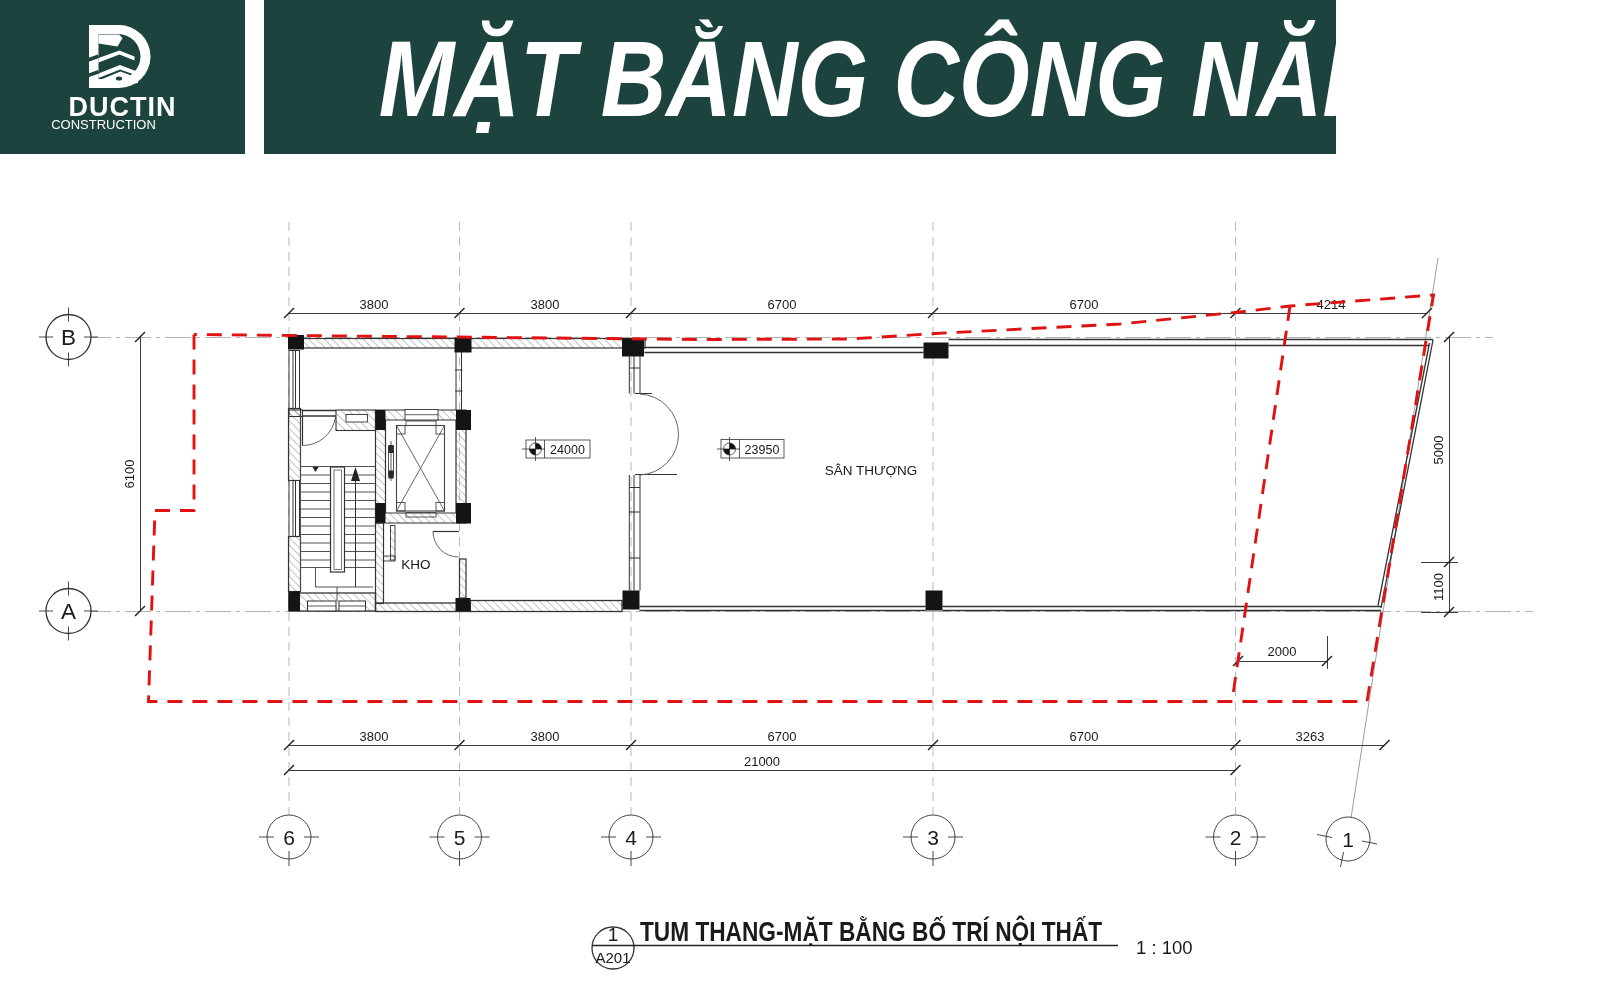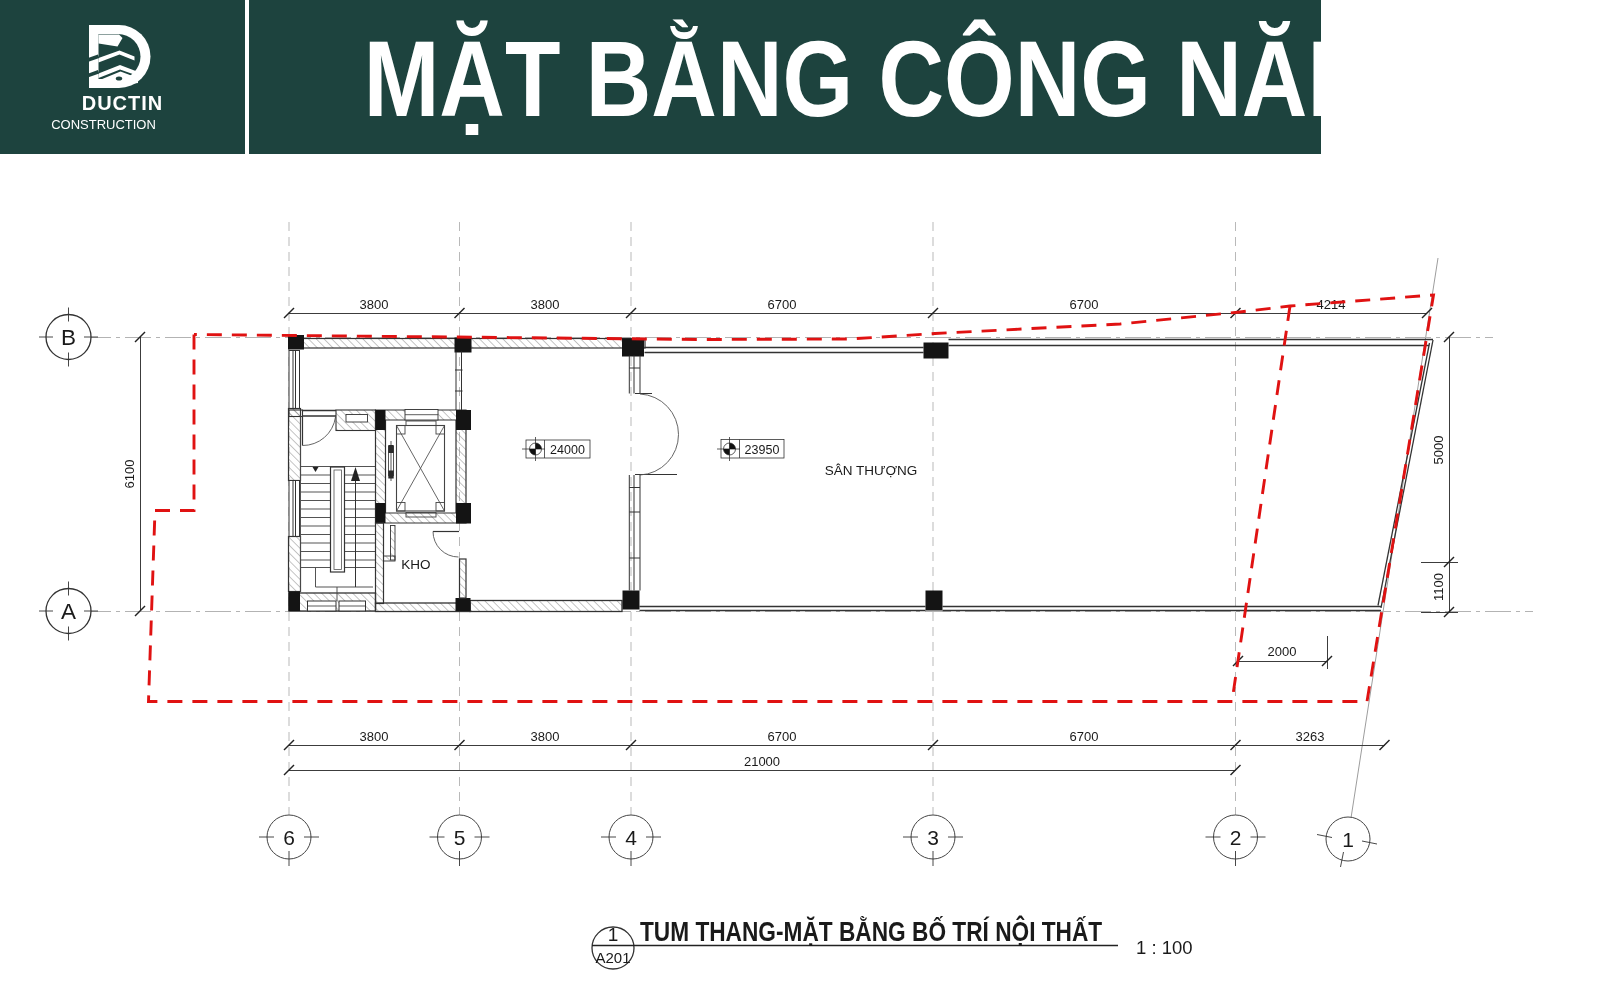--- a/index.html
+++ b/index.html
@@ -415,7 +415,7 @@
     <path d="M85,61 L98.6,56.2 M85,76.6 L98.6,71.7" stroke="#1d433e" stroke-width="3.6" fill="none"></path>
   </svg>
 
-  <div style="position:absolute;top:92px;left:0;width:245px;text-align:center;color:#fff;font-weight:bold;font-size:20px;letter-spacing:1px;">DUCTIN</div>
+  <div style="position:absolute;top:92px;left:0;width:245px;text-align:center;color:#fff;font-weight:bold;font-size:27px;letter-spacing:1px;">DUCTIN</div>
   <div style="position:absolute;top:117px;left:0;width:207px;text-align:center;color:#fff;font-size:13px;letter-spacing:0px;">CONSTRUCTION</div>
 </div>
 

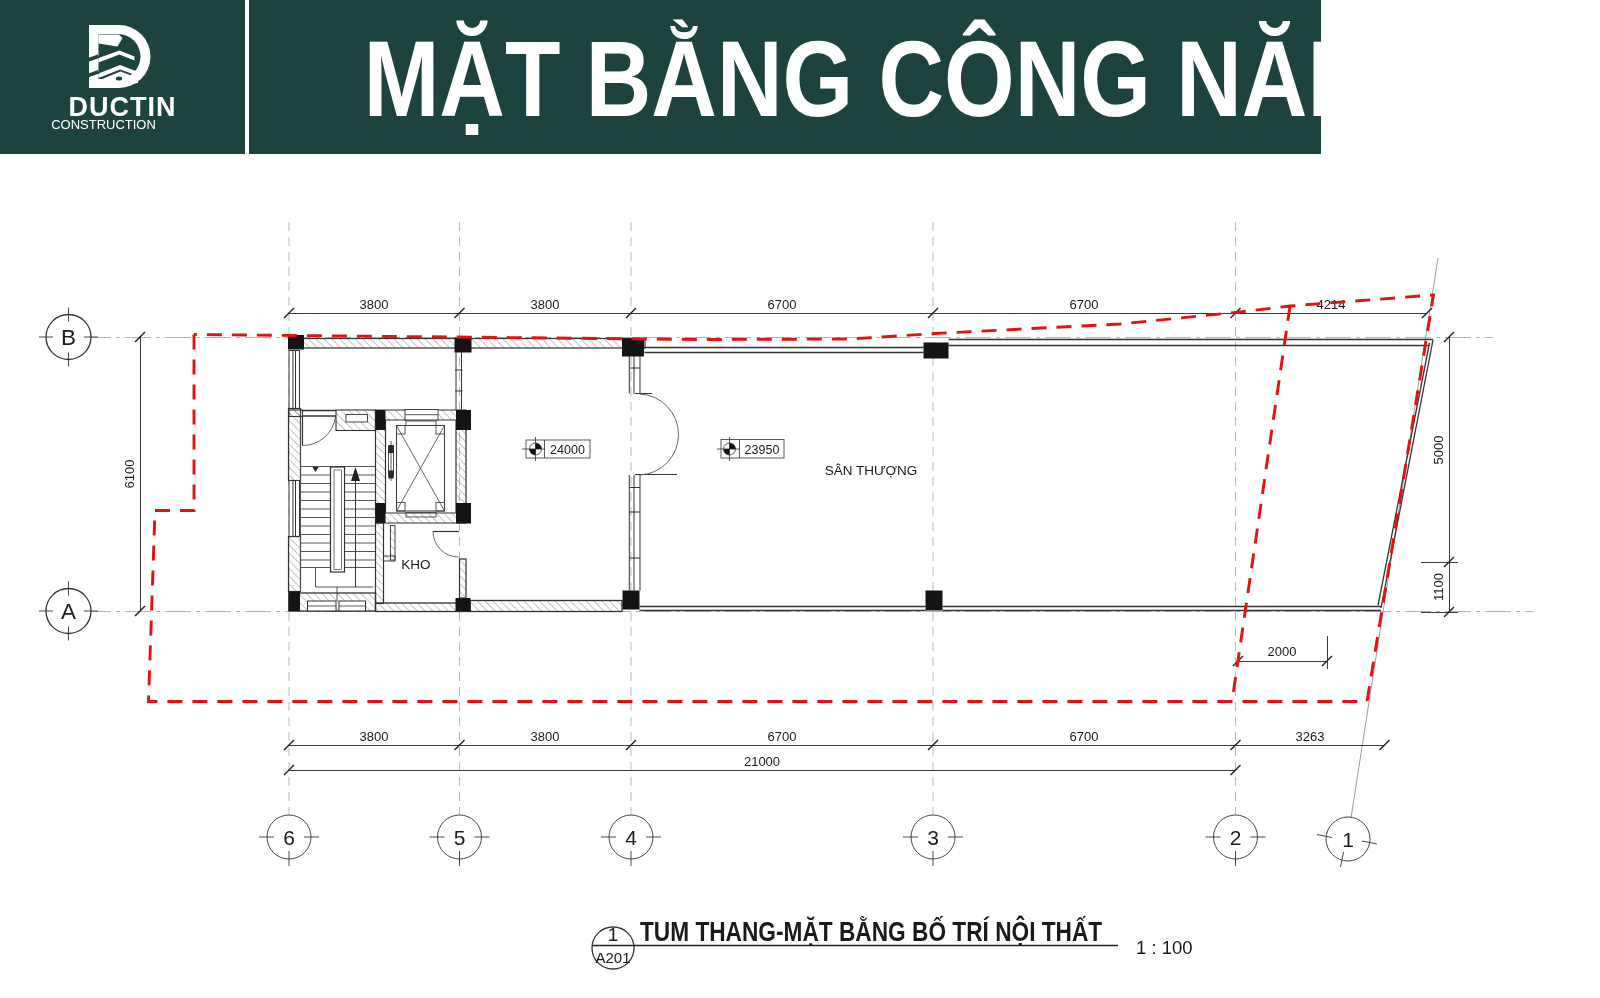--- a/index.html
+++ b/index.html
@@ -6,7 +6,7 @@
   body{font-family:"Liberation Sans", sans-serif;position:relative;}
   .hdr{position:absolute;top:0;height:154px;background:#1d433e;}
   #hdrL{left:0;width:245px;}
-  #hdrR{left:249px;width:1072px;}
+  #hdrR{left:264px;width:1072px;font-style:italic;}
   #title{position:absolute;top:17px;left:0;width:1348px;text-align:center;color:#fff;
          font-weight:bold;font-size:107px;letter-spacing:0px;transform:scaleX(0.849);
          transform-origin:546px 0;white-space:nowrap;}

